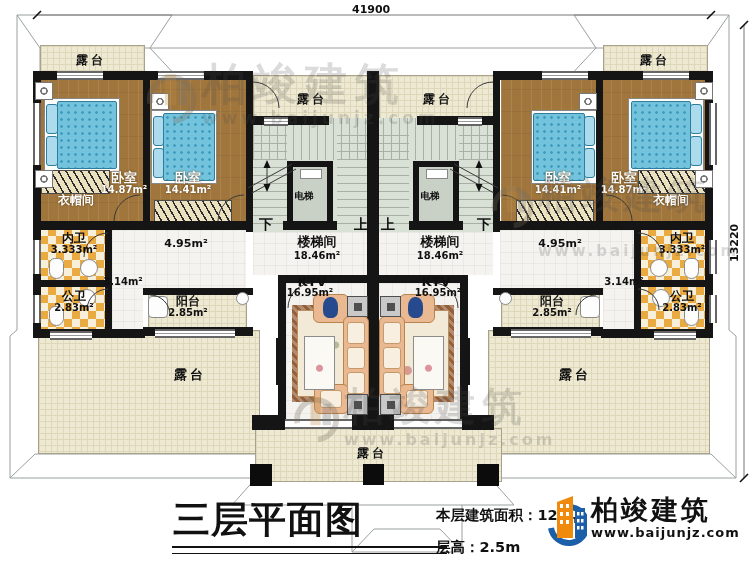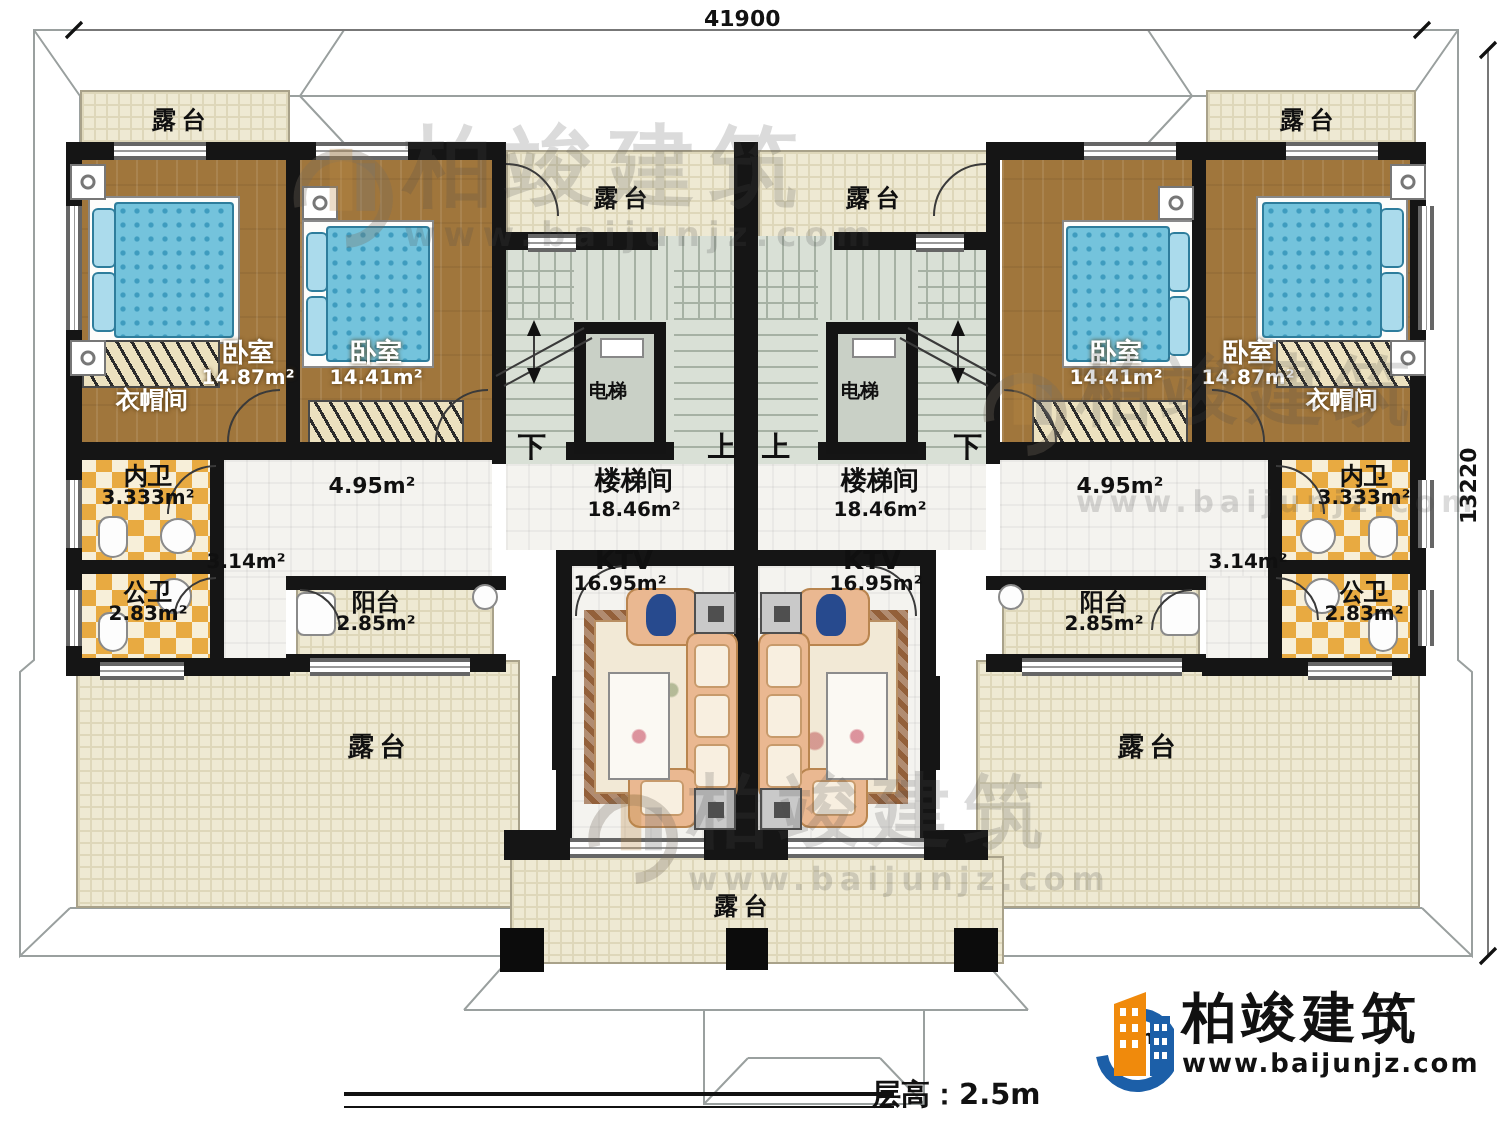--- a/index.html
+++ b/index.html
@@ -367,6 +367,7 @@
   </div>
 
   <div class="titleblock" style="left:173px;top:500px;display:flex;align-items:flex-end;">
+    <span style="font-size:37px;font-weight:600;letter-spacing:1px;line-height:1.1;">三层平面图</span>
   </div>
   <div class="titleblock" style="left:172px;top:546px;width:275px;height:5px;border-top:2.5px solid #111;border-bottom:1.5px solid #111;"></div>
 

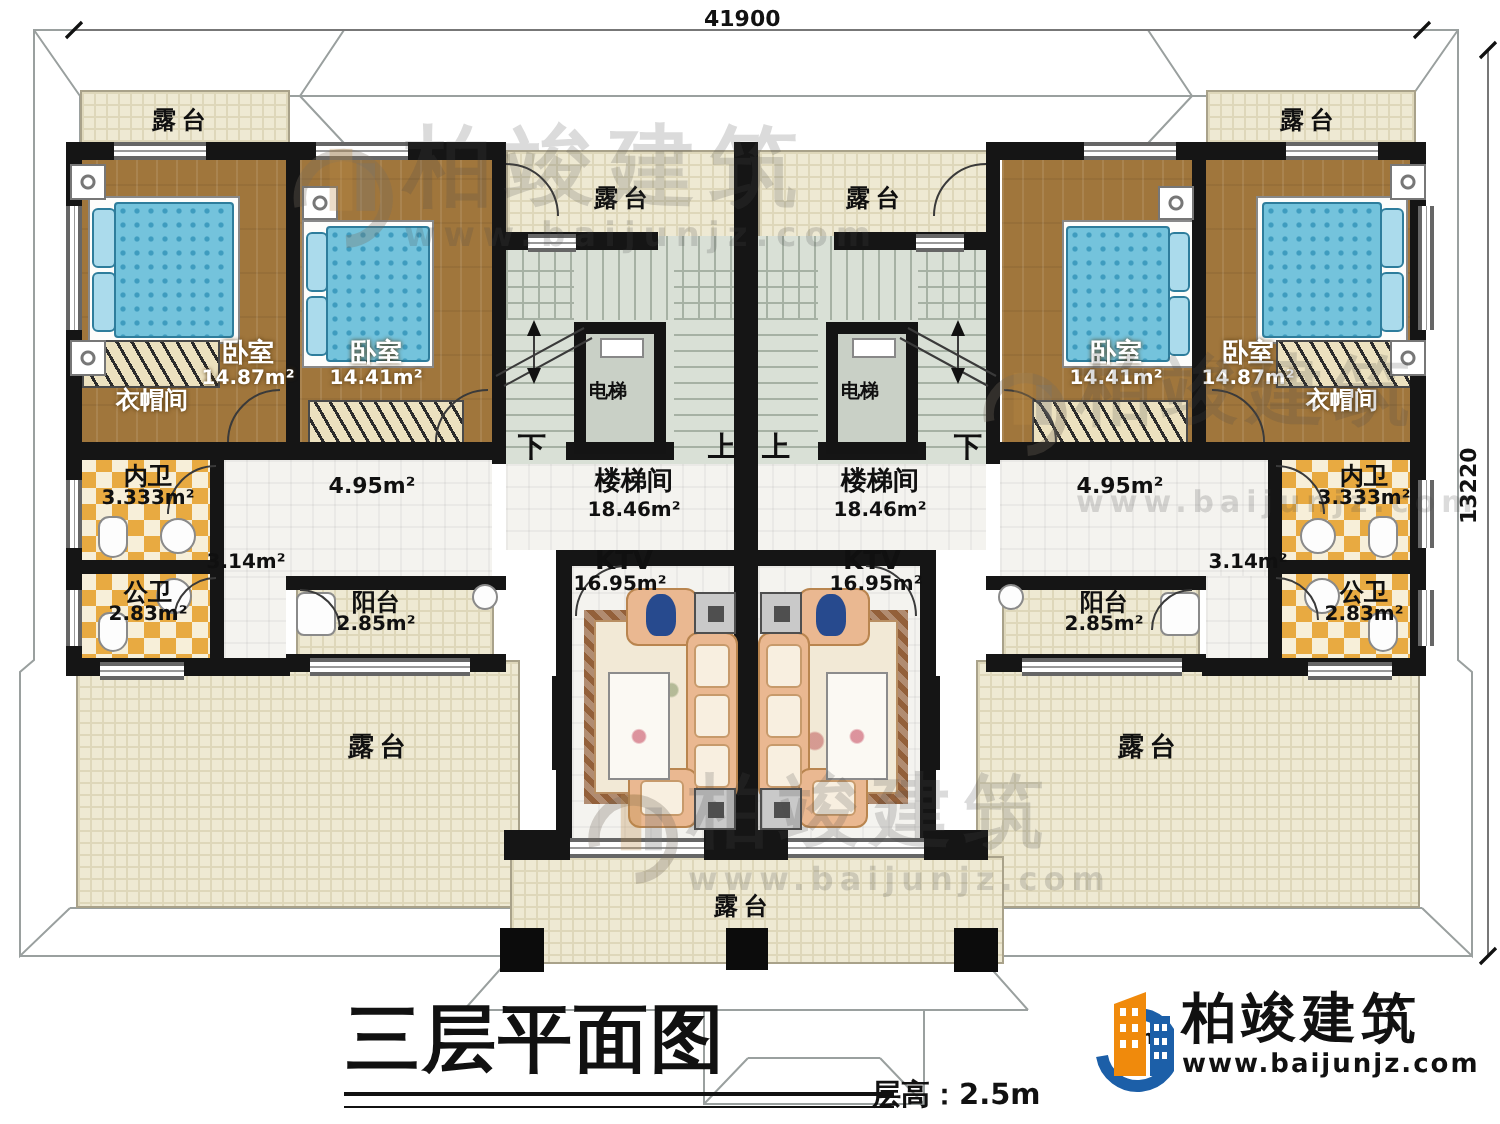--- a/index.html
+++ b/index.html
@@ -371,6 +371,9 @@
   </div>
   <div class="titleblock" style="left:172px;top:546px;width:275px;height:5px;border-top:2.5px solid #111;border-bottom:1.5px solid #111;"></div>
 
+  <div class="titleblock" style="left:436px;top:506px;font-size:14.5px;font-weight:700;">
+    <span>本层建筑面积：</span><span>12</span>
+  </div>
   <div class="titleblock" style="left:570px;top:514px;font-size:10px;font-weight:700;">m²</div>
   <div class="titleblock" style="left:436px;top:538px;font-size:14.5px;font-weight:700;">
     <span>层高：</span><span>2.5m</span>

